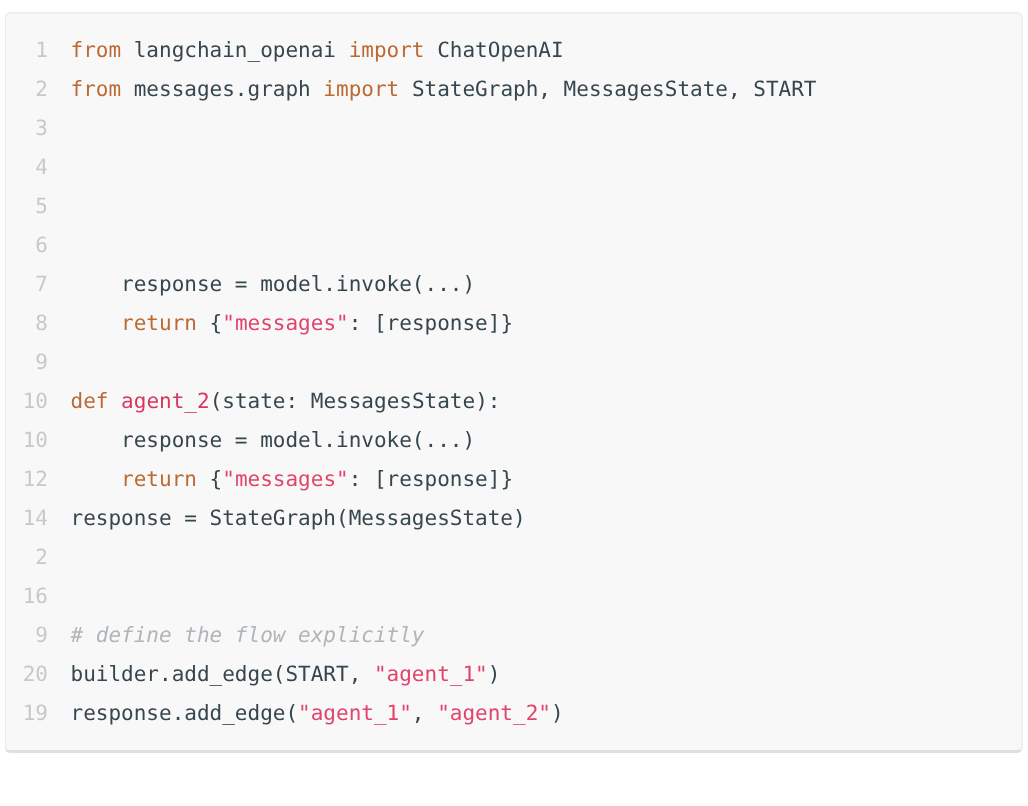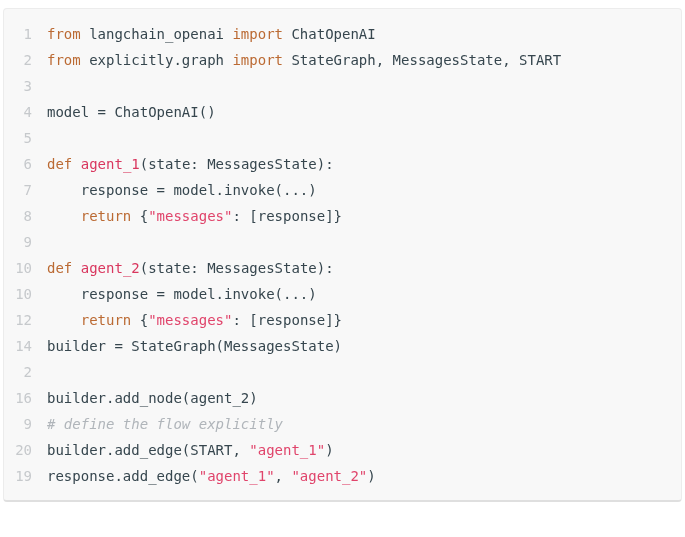--- a/index.html
+++ b/index.html
@@ -60,7 +60,7 @@
 <div class="code-block">
   <div>
       <div class="line"><span class="ln">1</span><span class="code"><span class="tok-kw">from</span><span class="tok-txt"> langchain_openai </span><span class="tok-kw">import</span><span class="tok-txt"> ChatOpenAI</span></span></div>
-      <div class="line"><span class="ln">2</span><span class="code"><span class="tok-kw">from</span><span class="tok-txt"> explicitly.graph </span><span class="tok-kw">import</span><span class="tok-txt"> StateGraph, MessagesState, START</span></span></div>
+      <div class="line"><span class="ln">2</span><span class="code"><span class="tok-kw">from</span><span class="tok-txt"> messages.graph </span><span class="tok-kw">import</span><span class="tok-txt"> StateGraph, MessagesState, START</span></span></div>
       <div class="line"><span class="ln">3</span><span class="code">&nbsp;</span></div>
       <div class="line"><span class="ln">4</span><span class="code"><span class="tok-txt">model = ChatOpenAI()</span></span></div>
       <div class="line"><span class="ln">5</span><span class="code">&nbsp;</span></div>

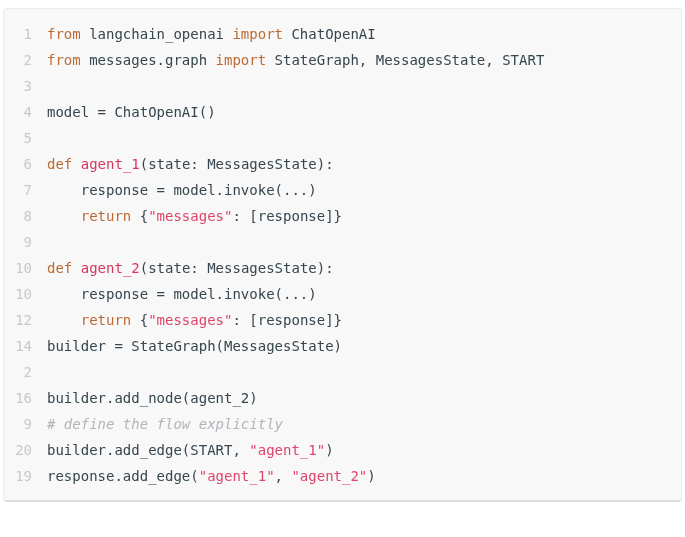--- a/index.html
+++ b/index.html
@@ -62,7 +62,7 @@
       <div class="line"><span class="ln">1</span><span class="code"><span class="tok-kw">from</span><span class="tok-txt"> langchain_openai </span><span class="tok-kw">import</span><span class="tok-txt"> ChatOpenAI</span></span></div>
       <div class="line"><span class="ln">2</span><span class="code"><span class="tok-kw">from</span><span class="tok-txt"> messages.graph </span><span class="tok-kw">import</span><span class="tok-txt"> StateGraph, MessagesState, START</span></span></div>
       <div class="line"><span class="ln">3</span><span class="code">&nbsp;</span></div>
-      <div class="line"><span class="ln">4</span><span class="code"><span class="tok-txt">model = ChatOpenAI()</span></span></div>
+      <div class="line"><span class="ln">4</span></div>
       <div class="line"><span class="ln">5</span><span class="code">&nbsp;</span></div>
       <div class="line"><span class="ln">6</span><span class="code"><span class="tok-kw">def</span><span class="tok-txt"> </span><span class="tok-fn">agent_1</span><span class="tok-txt">(state: MessagesState):</span></span></div>
       <div class="line"><span class="ln">7</span><span class="code"><span class="tok-txt">    response = model.invoke(...)</span></span></div>

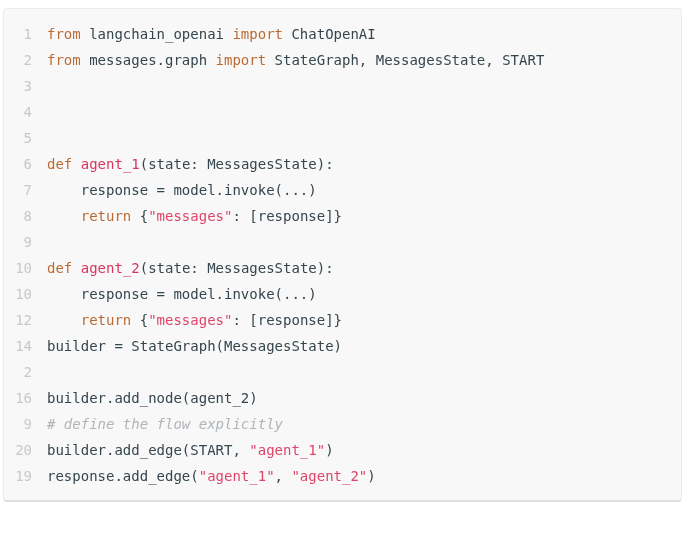--- a/index.html
+++ b/index.html
@@ -64,7 +64,7 @@
       <div class="line"><span class="ln">3</span><span class="code">&nbsp;</span></div>
       <div class="line"><span class="ln">4</span></div>
       <div class="line"><span class="ln">5</span><span class="code">&nbsp;</span></div>
-      <div class="line"><span class="ln">6</span><span class="code"><span class="tok-kw">def</span><span class="tok-txt"> </span><span class="tok-fn">agent_1</span><span class="tok-txt">(state: MessagesState):</span></span></div>
+      <div class="line"><span class="ln">6</span></div>
       <div class="line"><span class="ln">7</span><span class="code"><span class="tok-txt">    response = model.invoke(...)</span></span></div>
       <div class="line"><span class="ln">8</span><span class="code"><span class="tok-kw">    return</span><span class="tok-txt"> {</span><span class="tok-str">"messages"</span><span class="tok-txt">: [response]}</span></span></div>
       <div class="line"><span class="ln">9</span><span class="code">&nbsp;</span></div>

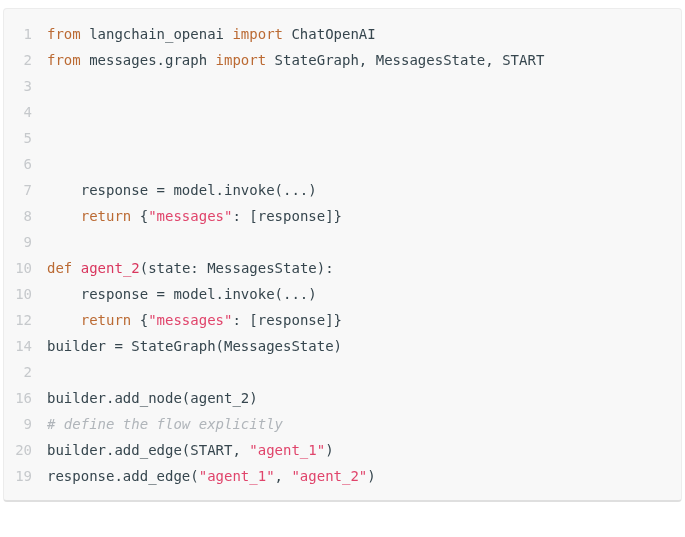--- a/index.html
+++ b/index.html
@@ -71,7 +71,7 @@
       <div class="line"><span class="ln">10</span><span class="code"><span class="tok-kw">def</span><span class="tok-txt"> </span><span class="tok-fn">agent_2</span><span class="tok-txt">(state: MessagesState):</span></span></div>
       <div class="line"><span class="ln">10</span><span class="code"><span class="tok-txt">    response = model.invoke(...)</span></span></div>
       <div class="line"><span class="ln">12</span><span class="code"><span class="tok-kw">    return</span><span class="tok-txt"> {</span><span class="tok-str">"messages"</span><span class="tok-txt">: [response]}</span></span></div>
-      <div class="line"><span class="ln">14</span><span class="code"><span class="tok-txt">builder = StateGraph(MessagesState)</span></span></div>
+      <div class="line"><span class="ln">14</span><span class="code"><span class="tok-txt">response = StateGraph(MessagesState)</span></span></div>
       <div class="line"><span class="ln">2</span></div>
       <div class="line"><span class="ln">16</span><span class="code"><span class="tok-txt">builder.add_node(agent_2)</span></span></div>
       <div class="line"><span class="ln">9</span><span class="code"><span class="tok-com"># define the flow explicitly</span></span></div>

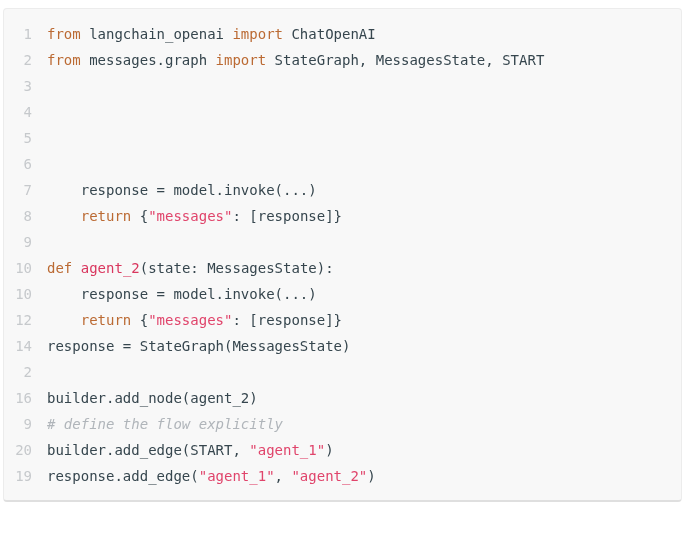--- a/index.html
+++ b/index.html
@@ -73,7 +73,7 @@
       <div class="line"><span class="ln">12</span><span class="code"><span class="tok-kw">    return</span><span class="tok-txt"> {</span><span class="tok-str">"messages"</span><span class="tok-txt">: [response]}</span></span></div>
       <div class="line"><span class="ln">14</span><span class="code"><span class="tok-txt">response = StateGraph(MessagesState)</span></span></div>
       <div class="line"><span class="ln">2</span></div>
-      <div class="line"><span class="ln">16</span><span class="code"><span class="tok-txt">builder.add_node(agent_2)</span></span></div>
+      <div class="line"><span class="ln">16</span></div>
       <div class="line"><span class="ln">9</span><span class="code"><span class="tok-com"># define the flow explicitly</span></span></div>
       <div class="line"><span class="ln">20</span><span class="code"><span class="tok-txt">builder.add_edge(START, </span><span class="tok-str">"agent_1"</span><span class="tok-txt">)</span></span></div>
       <div class="line"><span class="ln">19</span><span class="code"><span class="tok-txt">response.add_edge(</span><span class="tok-str">"agent_1"</span><span class="tok-txt">, </span><span class="tok-str">"agent_2"</span><span class="tok-txt">)</span></span></div>

